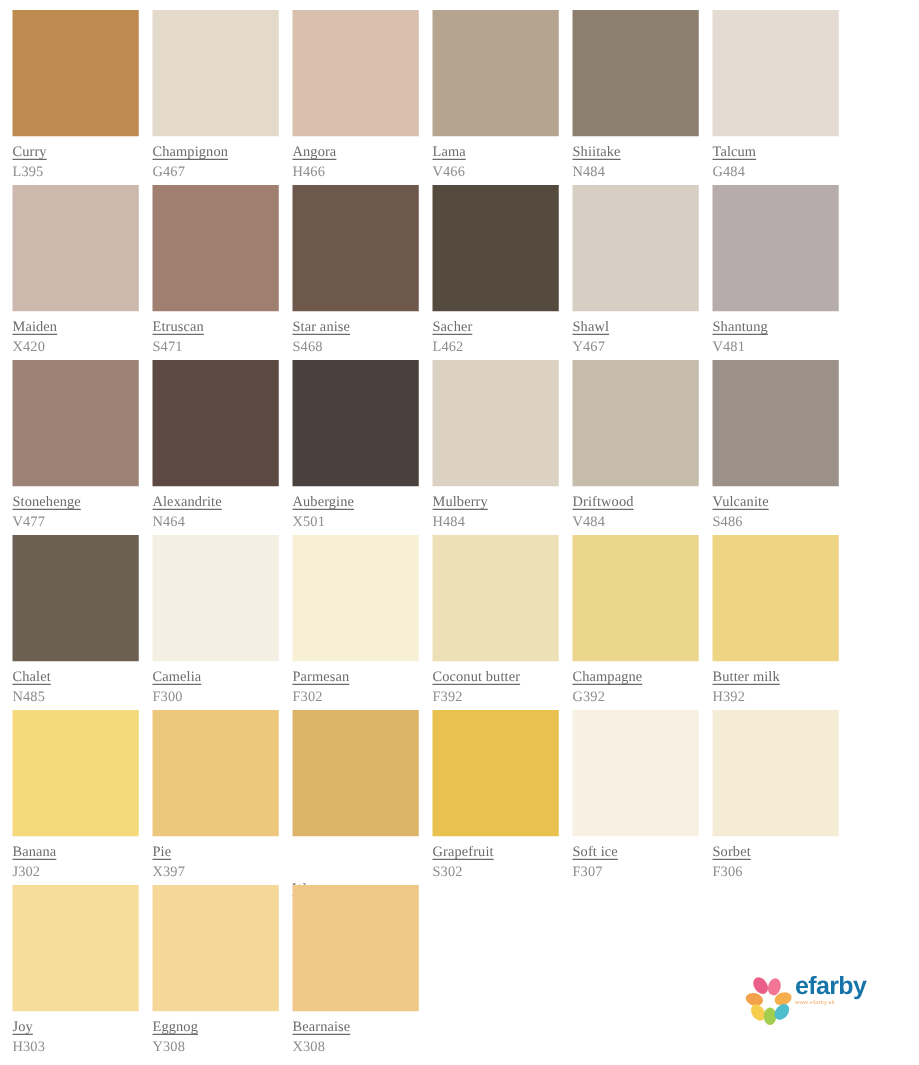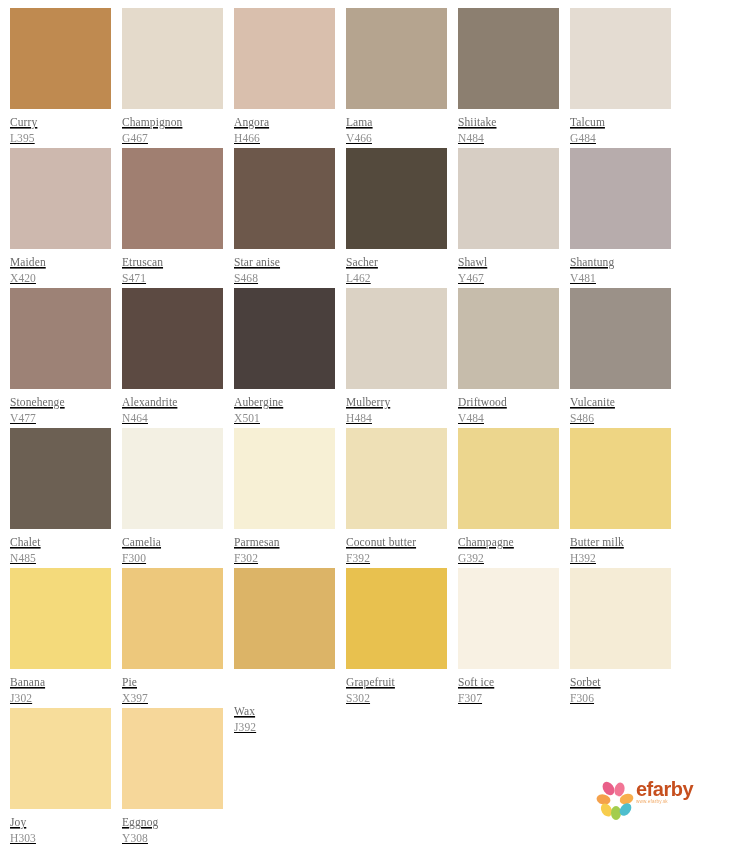--- a/index.html
+++ b/index.html
@@ -33,7 +33,6 @@
     position: relative;
     width: 101px;
     height: 140px;
-    text-decoration: underline;
   }
 
   .swatch-chip {

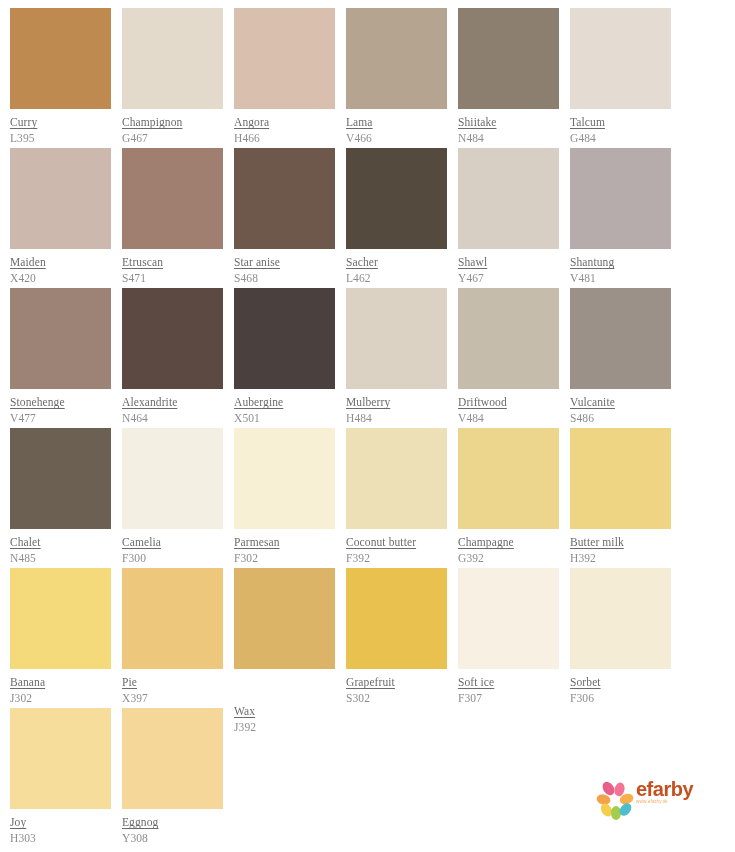--- a/index.html
+++ b/index.html
@@ -94,7 +94,7 @@
     font-family: "Liberation Sans", "DejaVu Sans", sans-serif;
     font-size: 20px;
     font-weight: bold;
-    color: #c2410c;
+    color: #0369a1;
     letter-spacing: -0.5px;
     line-height: 21px;
     display: inline-block;

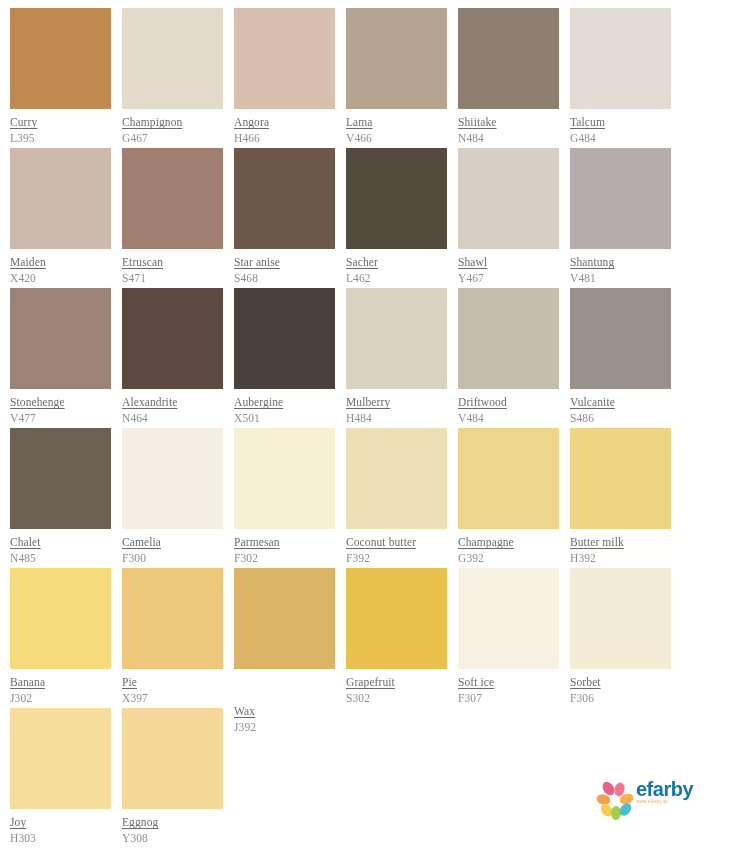--- a/index.html
+++ b/index.html
@@ -281,6 +281,11 @@
       <div class="swatch-chip" style="background-color: rgb(246, 215, 154);"></div>
       <a class="swatch-name" href="#" style="color: rgb(107, 107, 107);">Eggnog</a>
       <span class="swatch-code">Y308</span>
+    </div>
+    <div class="swatch-cell">
+      <div class="swatch-chip" style="background-color: rgb(239, 199, 135);"></div>
+      <a class="swatch-name" href="#" style="color: rgb(107, 107, 107);">Bearnaise</a>
+      <span class="swatch-code">X308</span>
     </div>
   </div>
 

